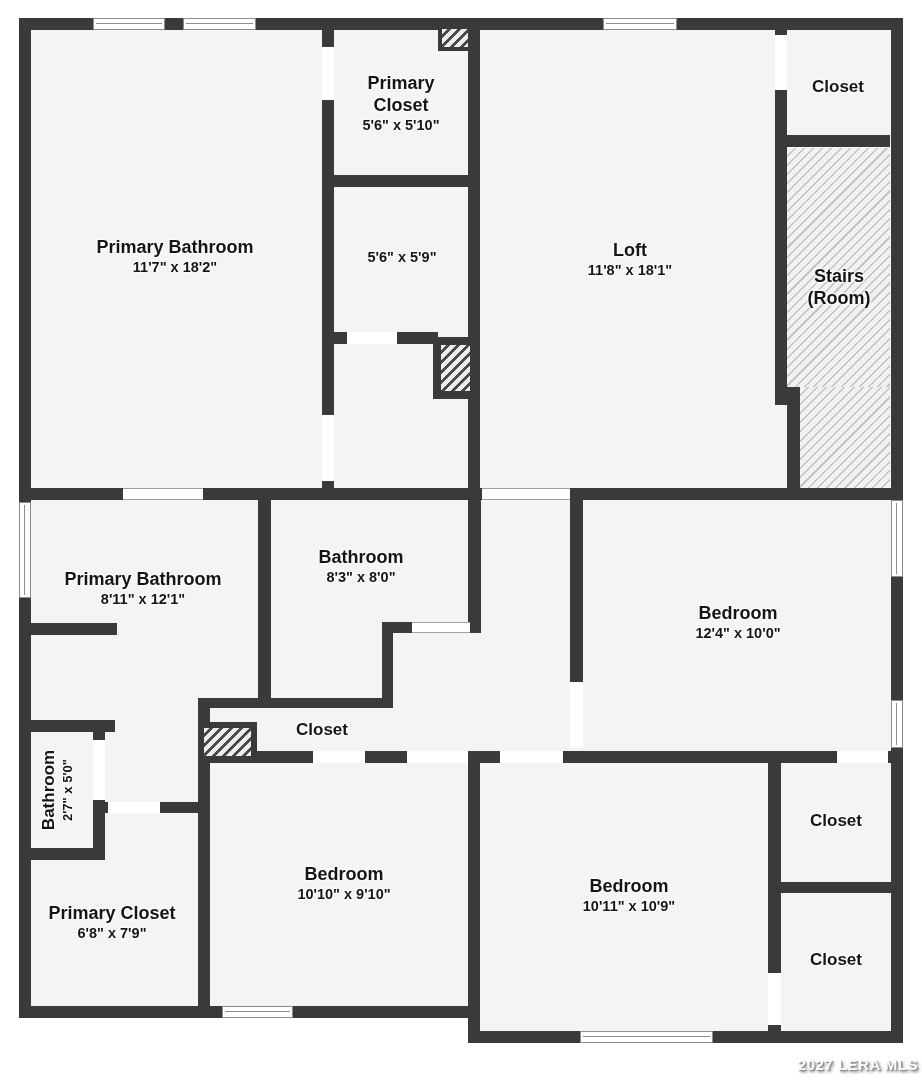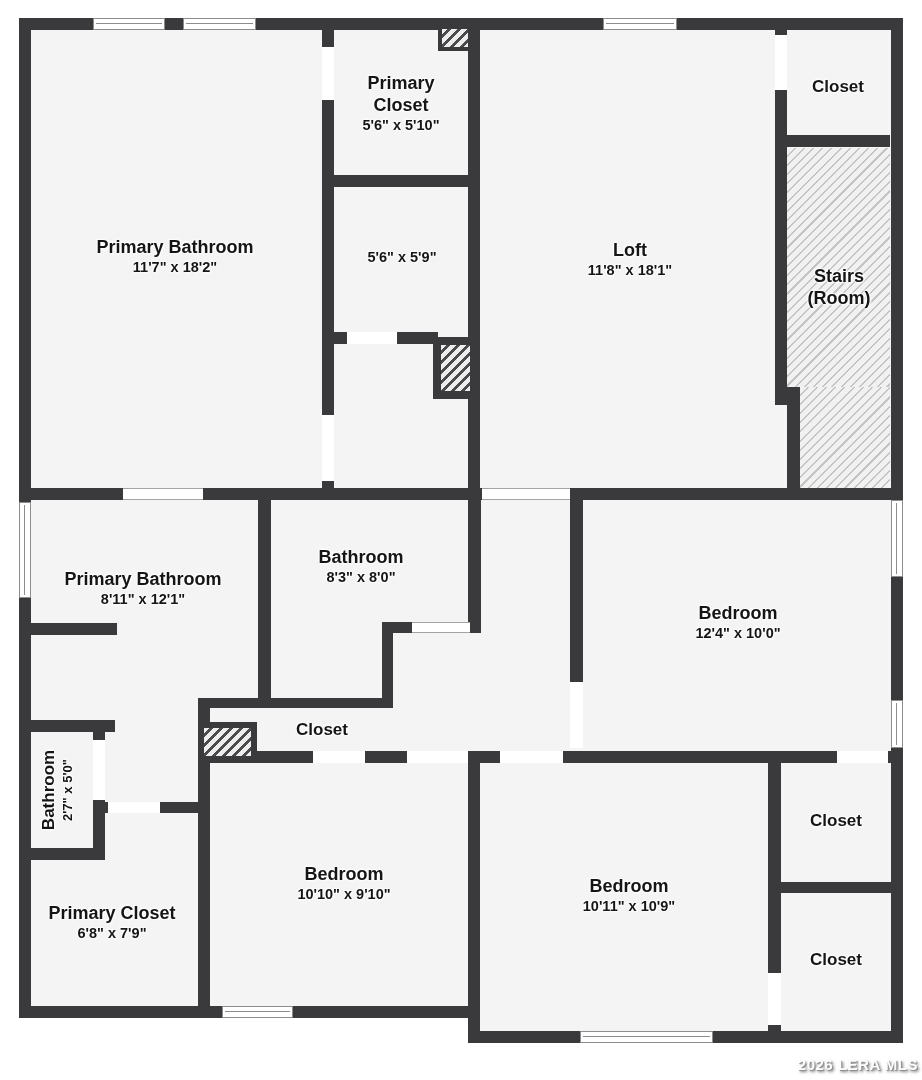--- a/index.html
+++ b/index.html
@@ -190,7 +190,7 @@
     <span class="nm">Closet</span>
   </div>
 
-  <div class="watermark">2026 LERA MLS</div>
+  <div class="watermark">2027 LERA MLS</div>
 
 </div>
 

